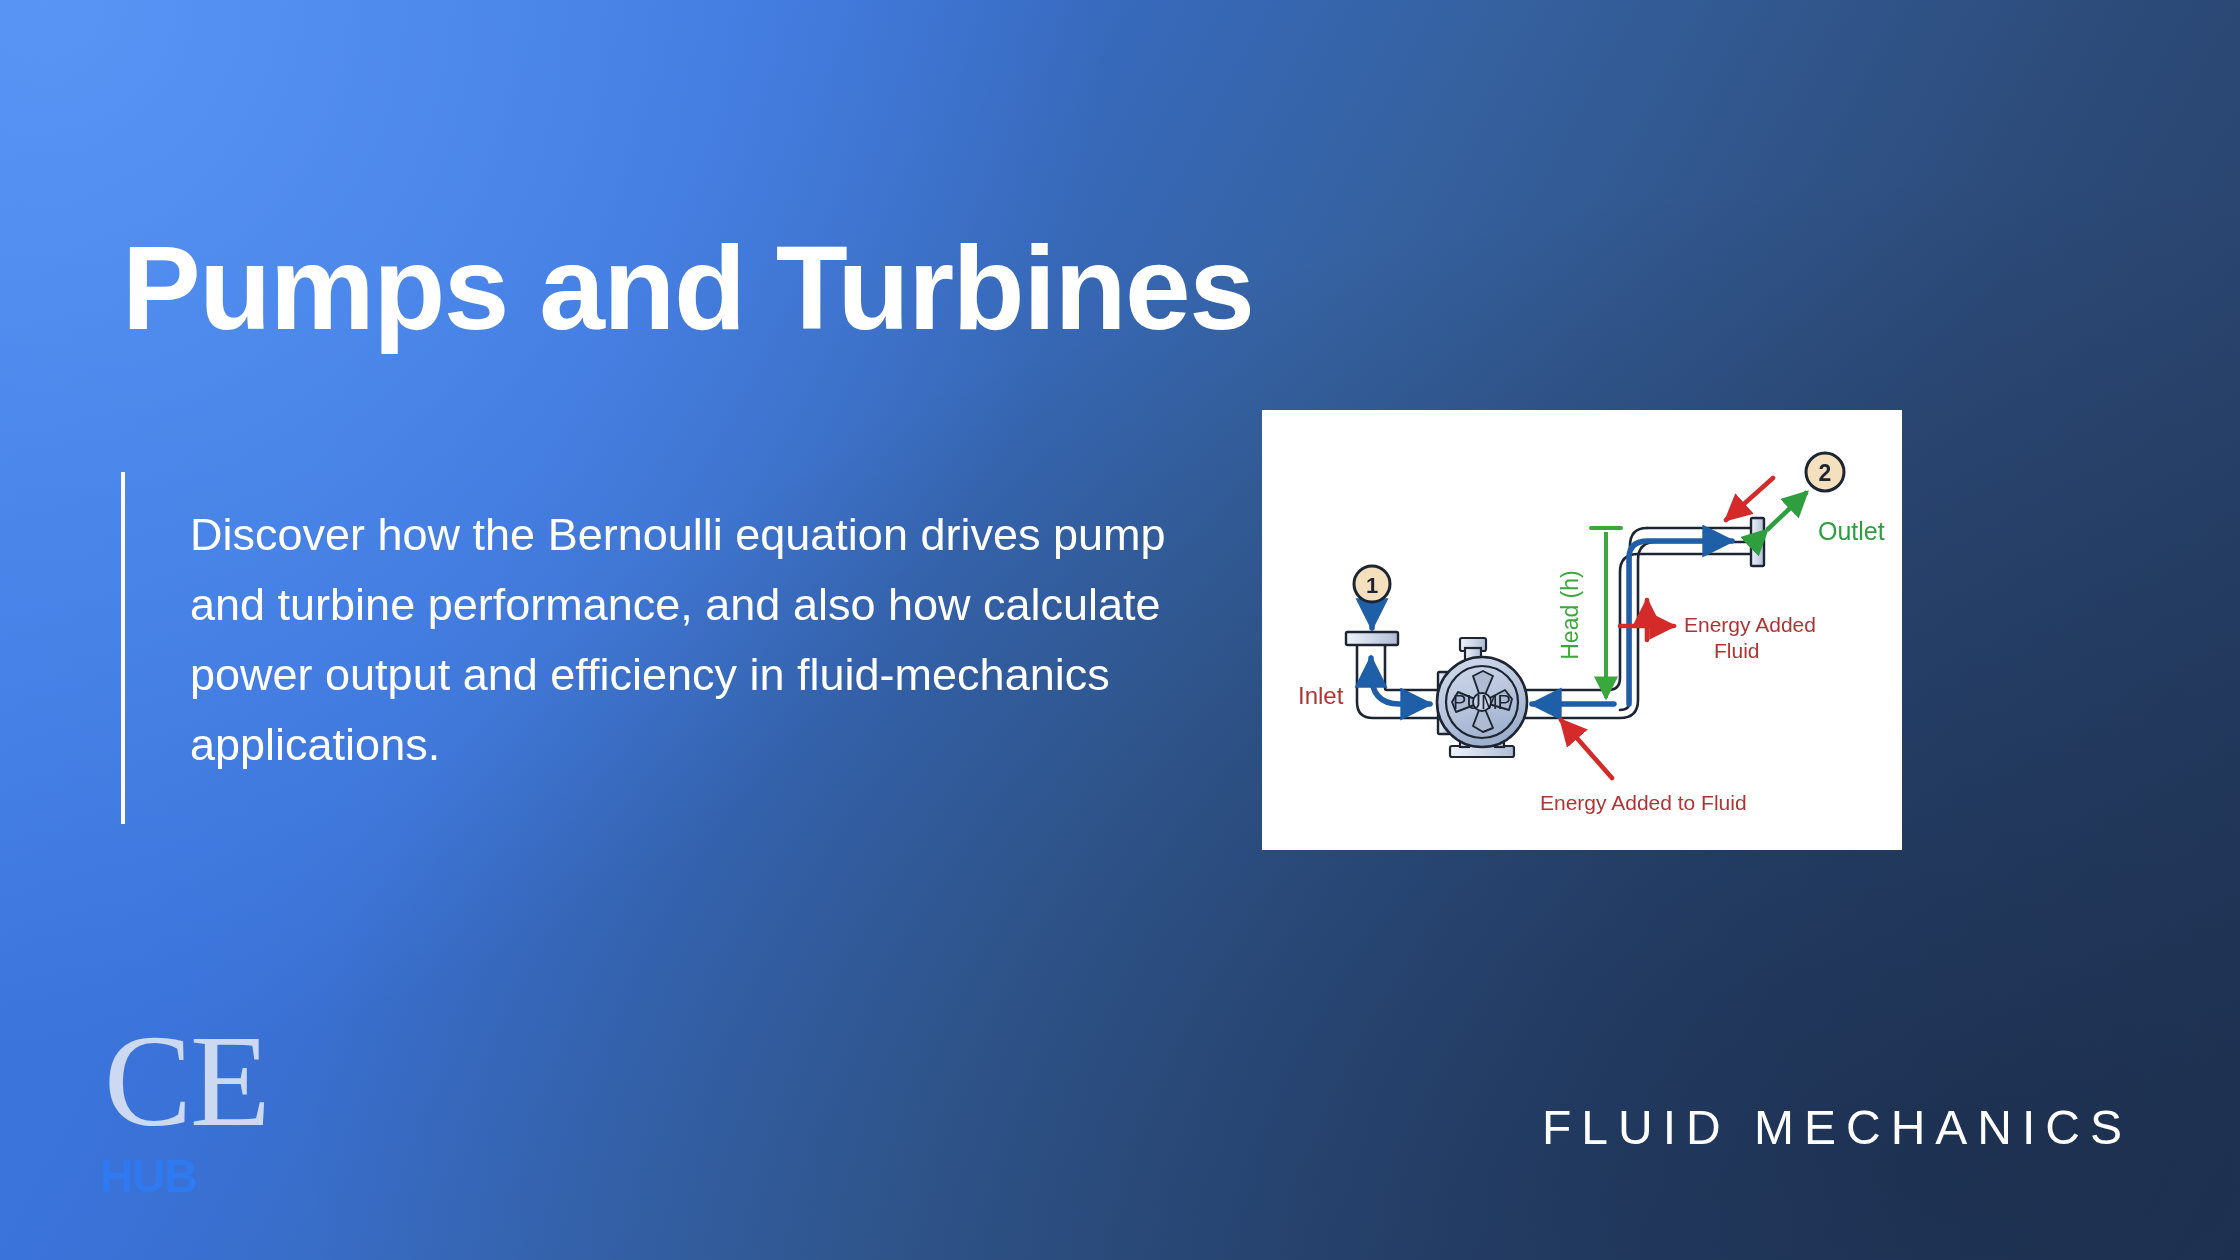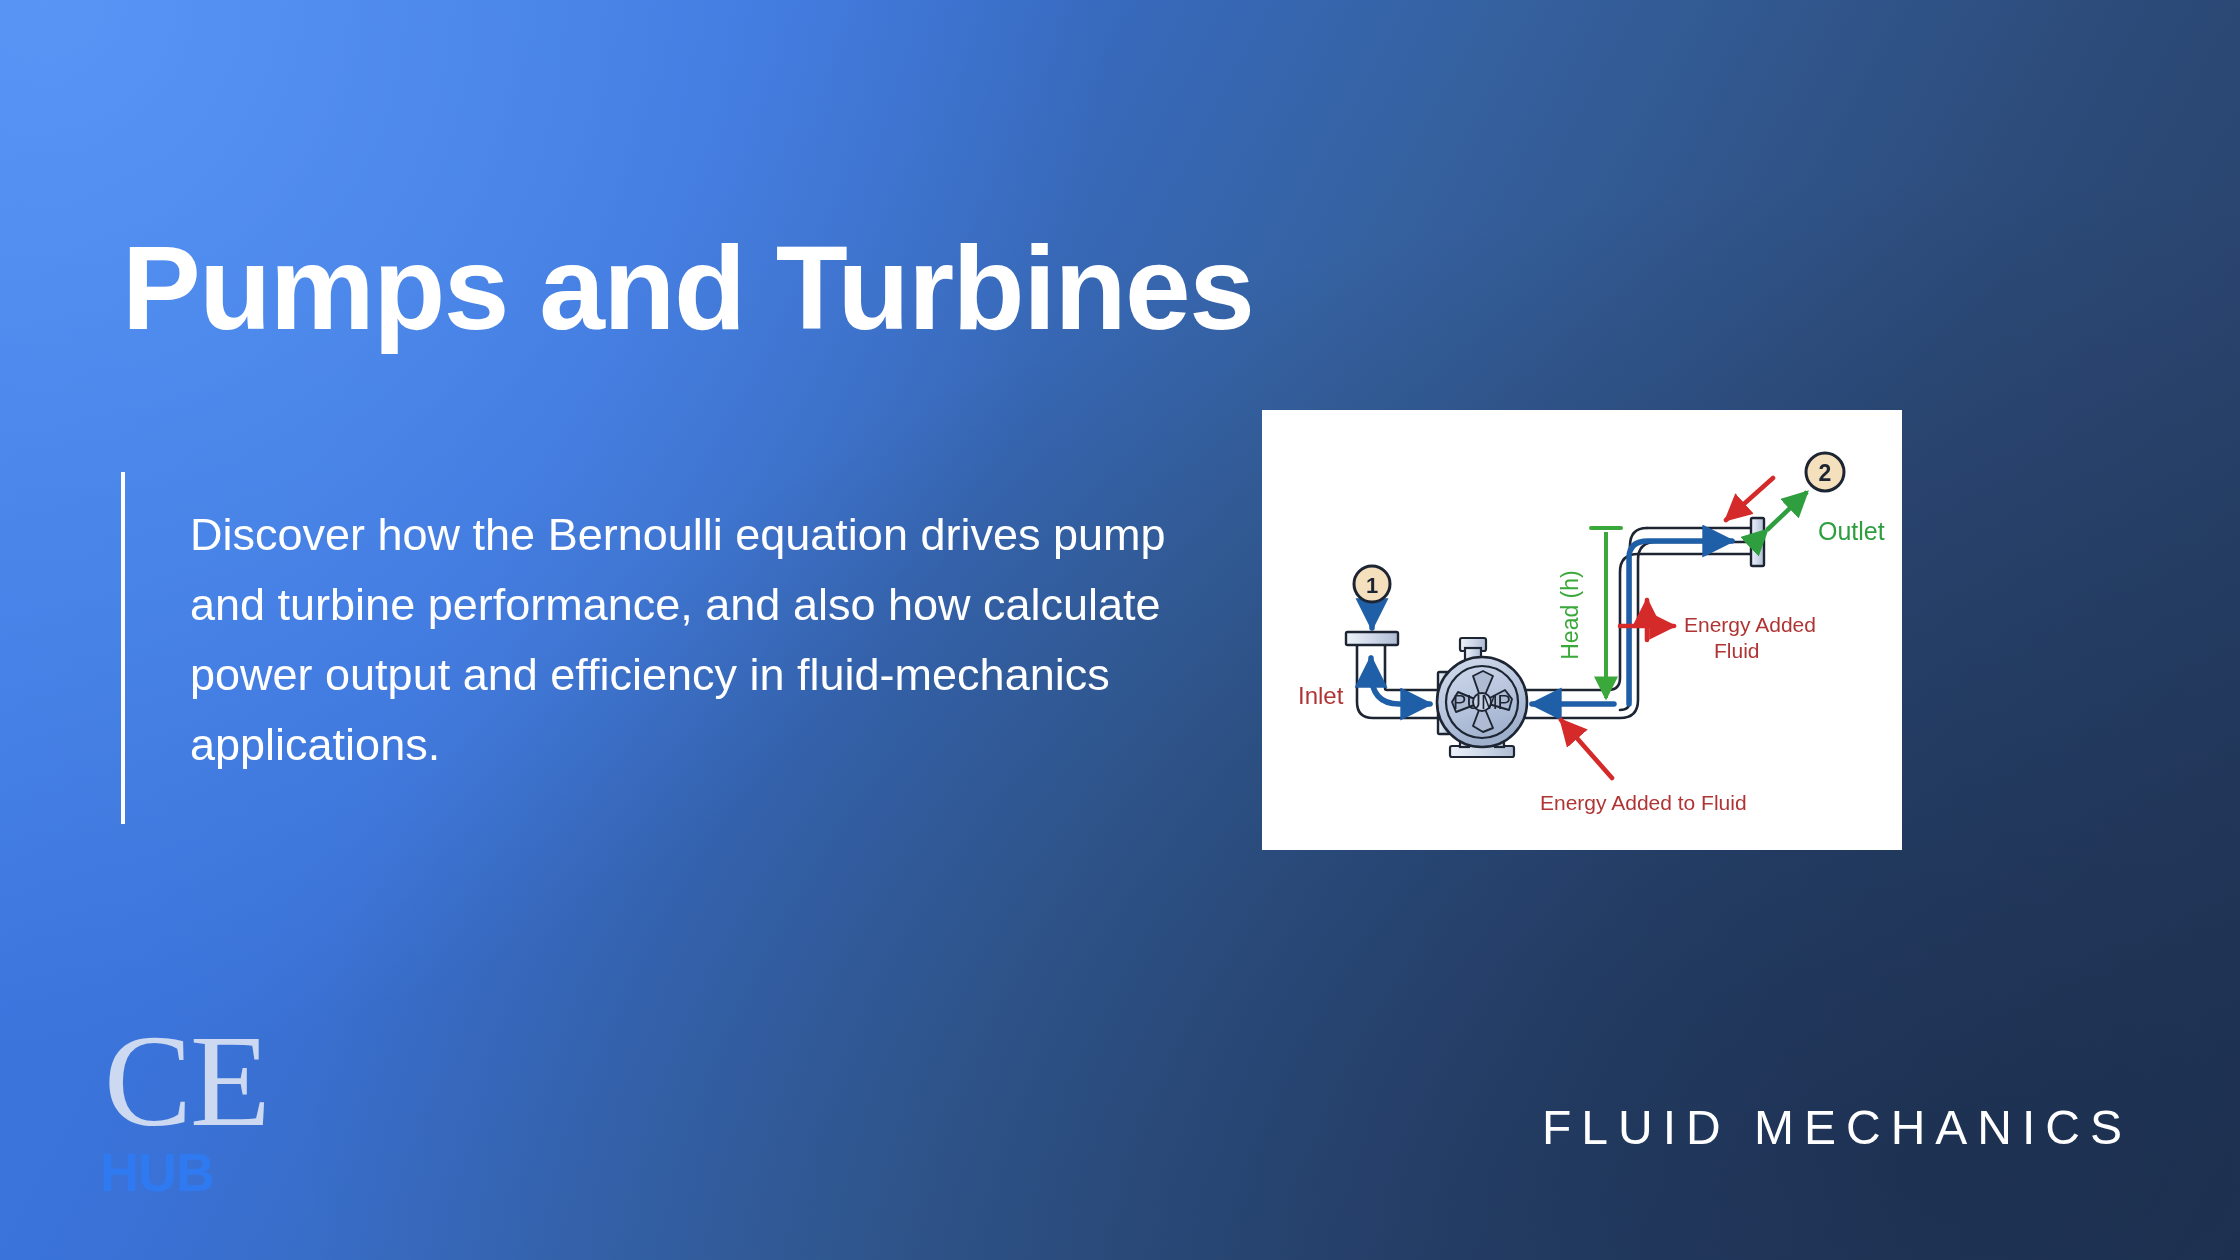--- a/index.html
+++ b/index.html
@@ -94,12 +94,13 @@
     letter-spacing: -2px;
   }
   .logo-hub {
-    font-size: 54px;
+    font-size: 46px;
     line-height: 1;
     font-weight: 700;
     color: #2f7af0;
     letter-spacing: -1px;
     margin-left: -4px;
+    margin-top: 8px;
     text-align: center;
   }
 

